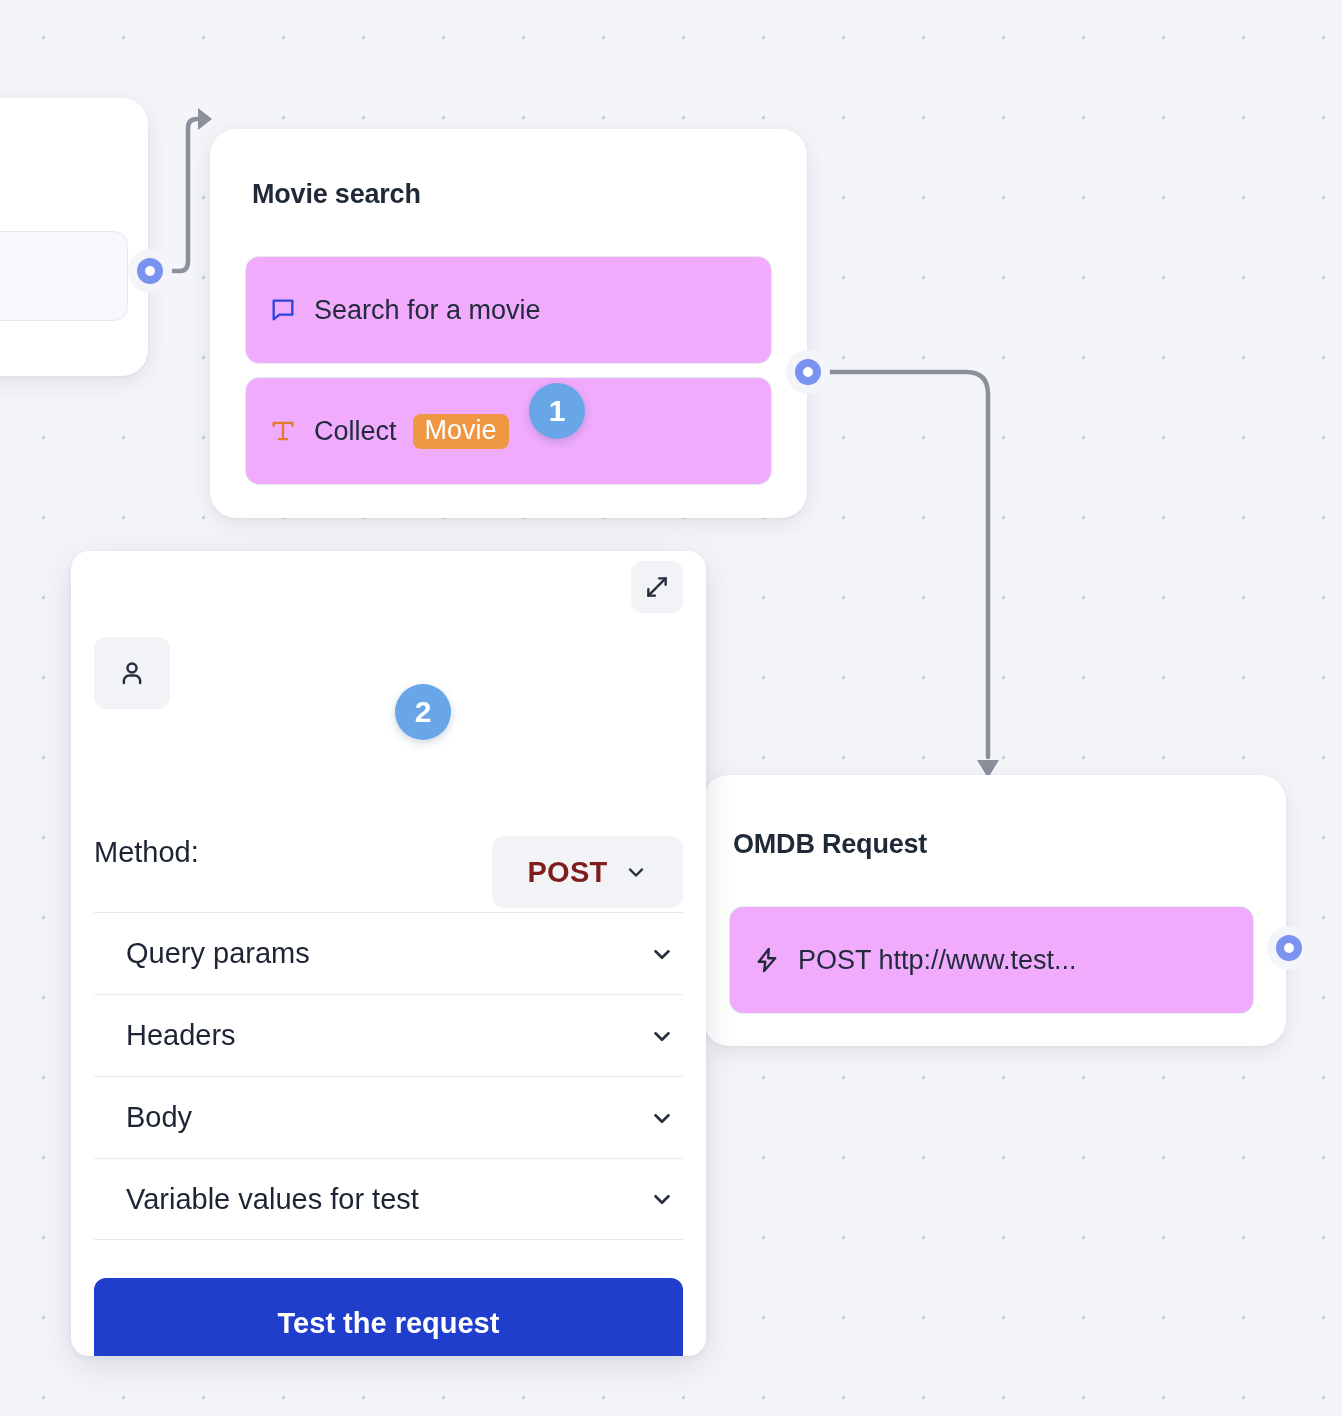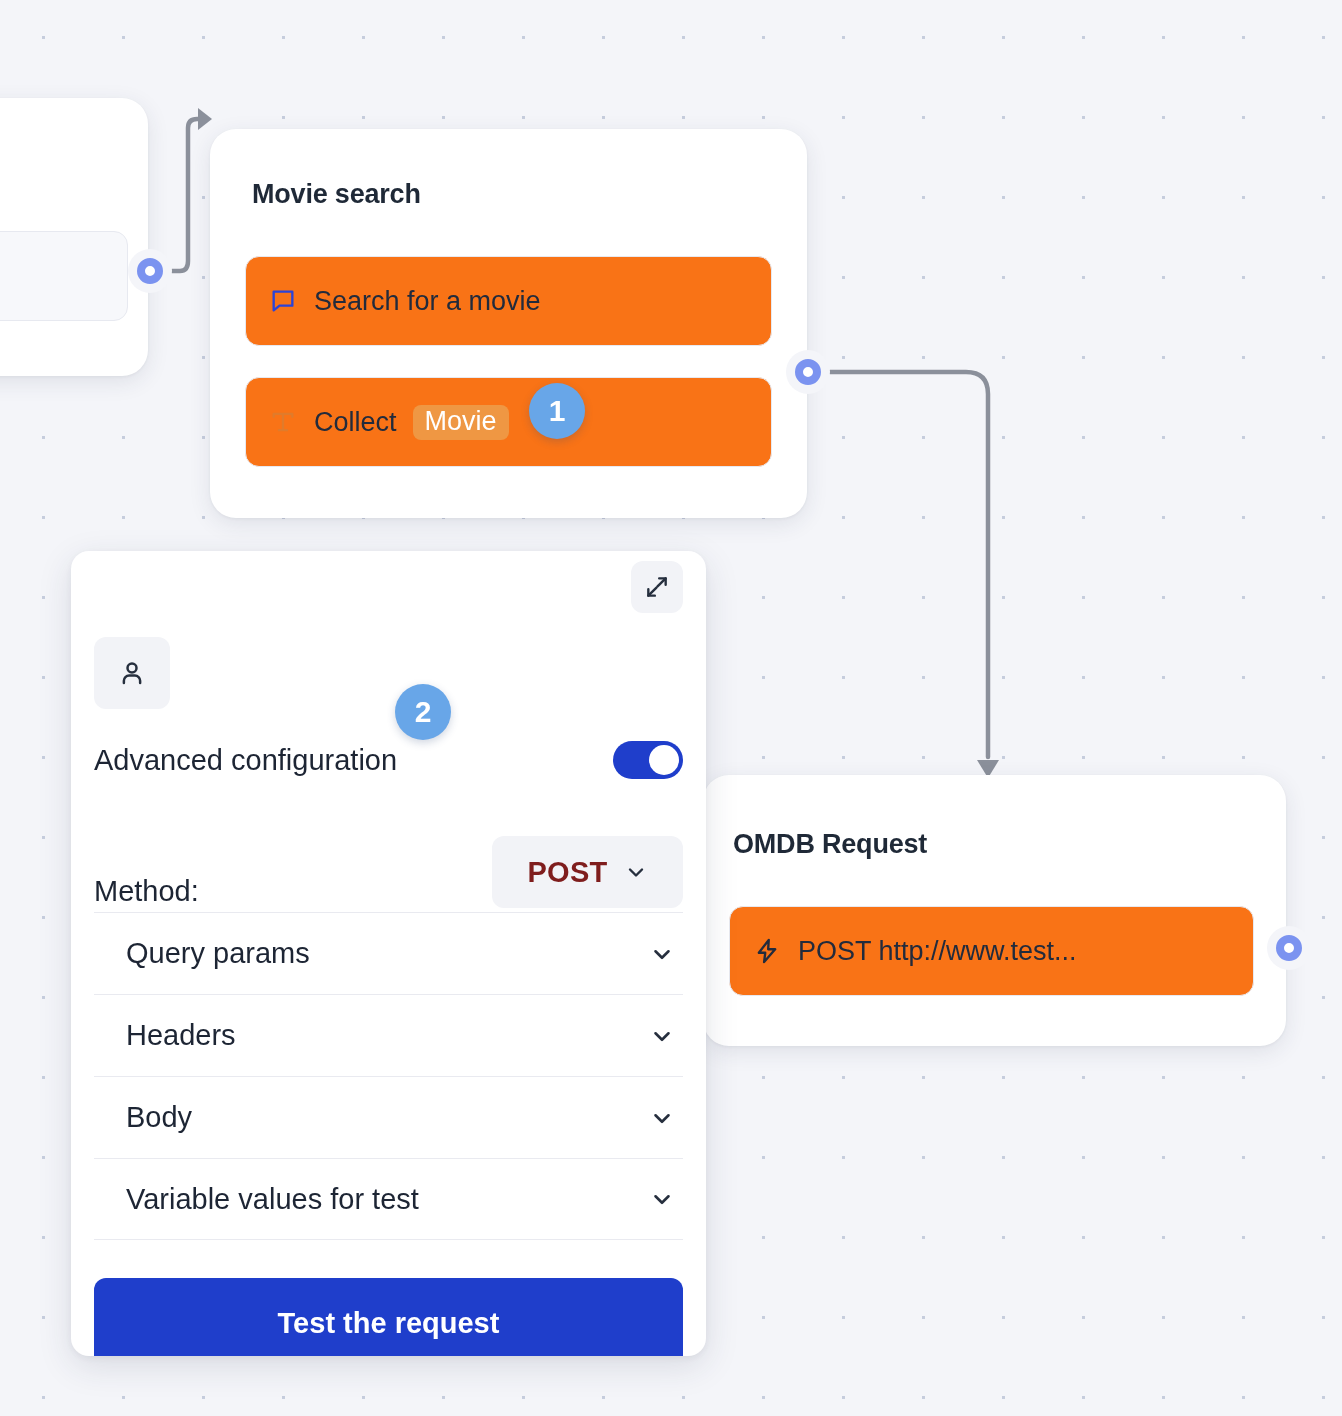--- a/index.html
+++ b/index.html
@@ -56,11 +56,11 @@
     display: flex;
     align-items: center;
     gap: 16px;
-    background: #f97316;
+    background: #f0abfc;
     border: 1px solid #e7e9f0;
     border-radius: 14px;
     padding: 0 22px;
-    height: 90px;
+    height: 108px;
     font-size: 27px;
     color: #222b3c;
   }

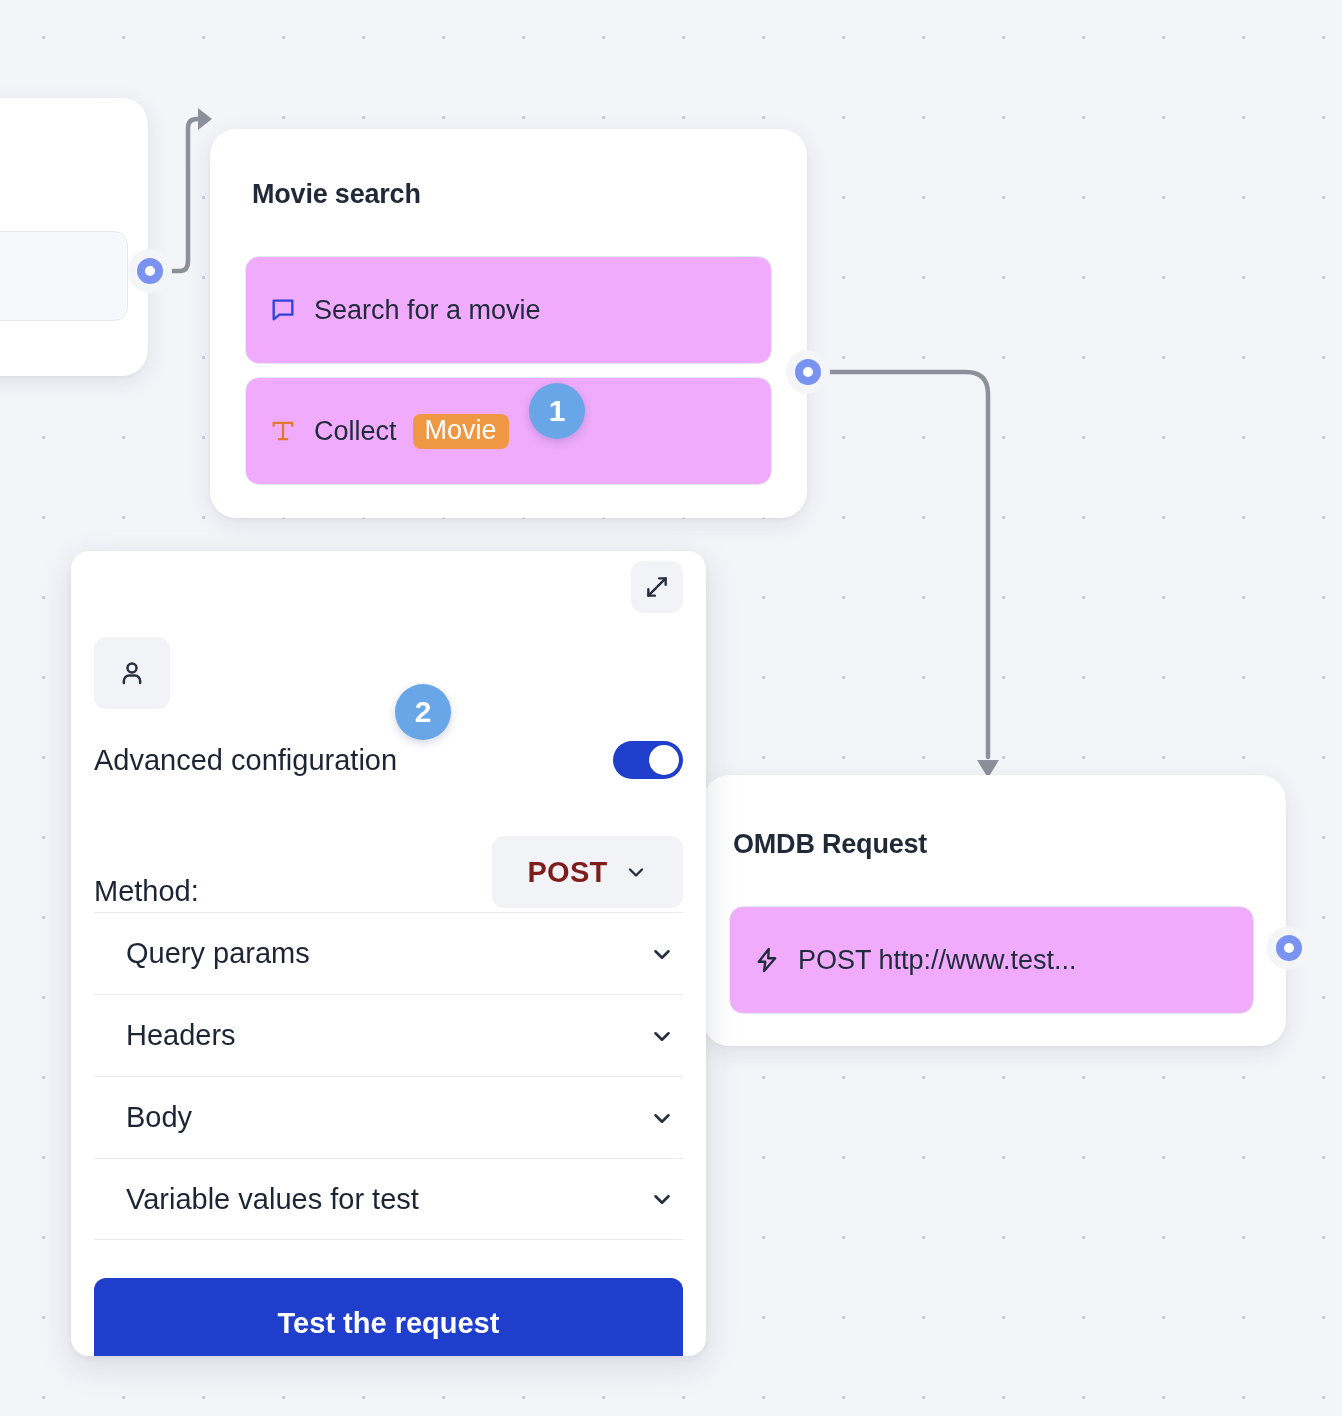--- a/index.html
+++ b/index.html
@@ -446,10 +446,6 @@
     </button>
   </div>
 
-  <div id="advanced-row">
-    <span id="advanced-label">Advanced configuration</span>
-    <button class="toggle"></button>
-  </div>
 
   <div id="method-row">
     <span id="method-label">Method:</span>

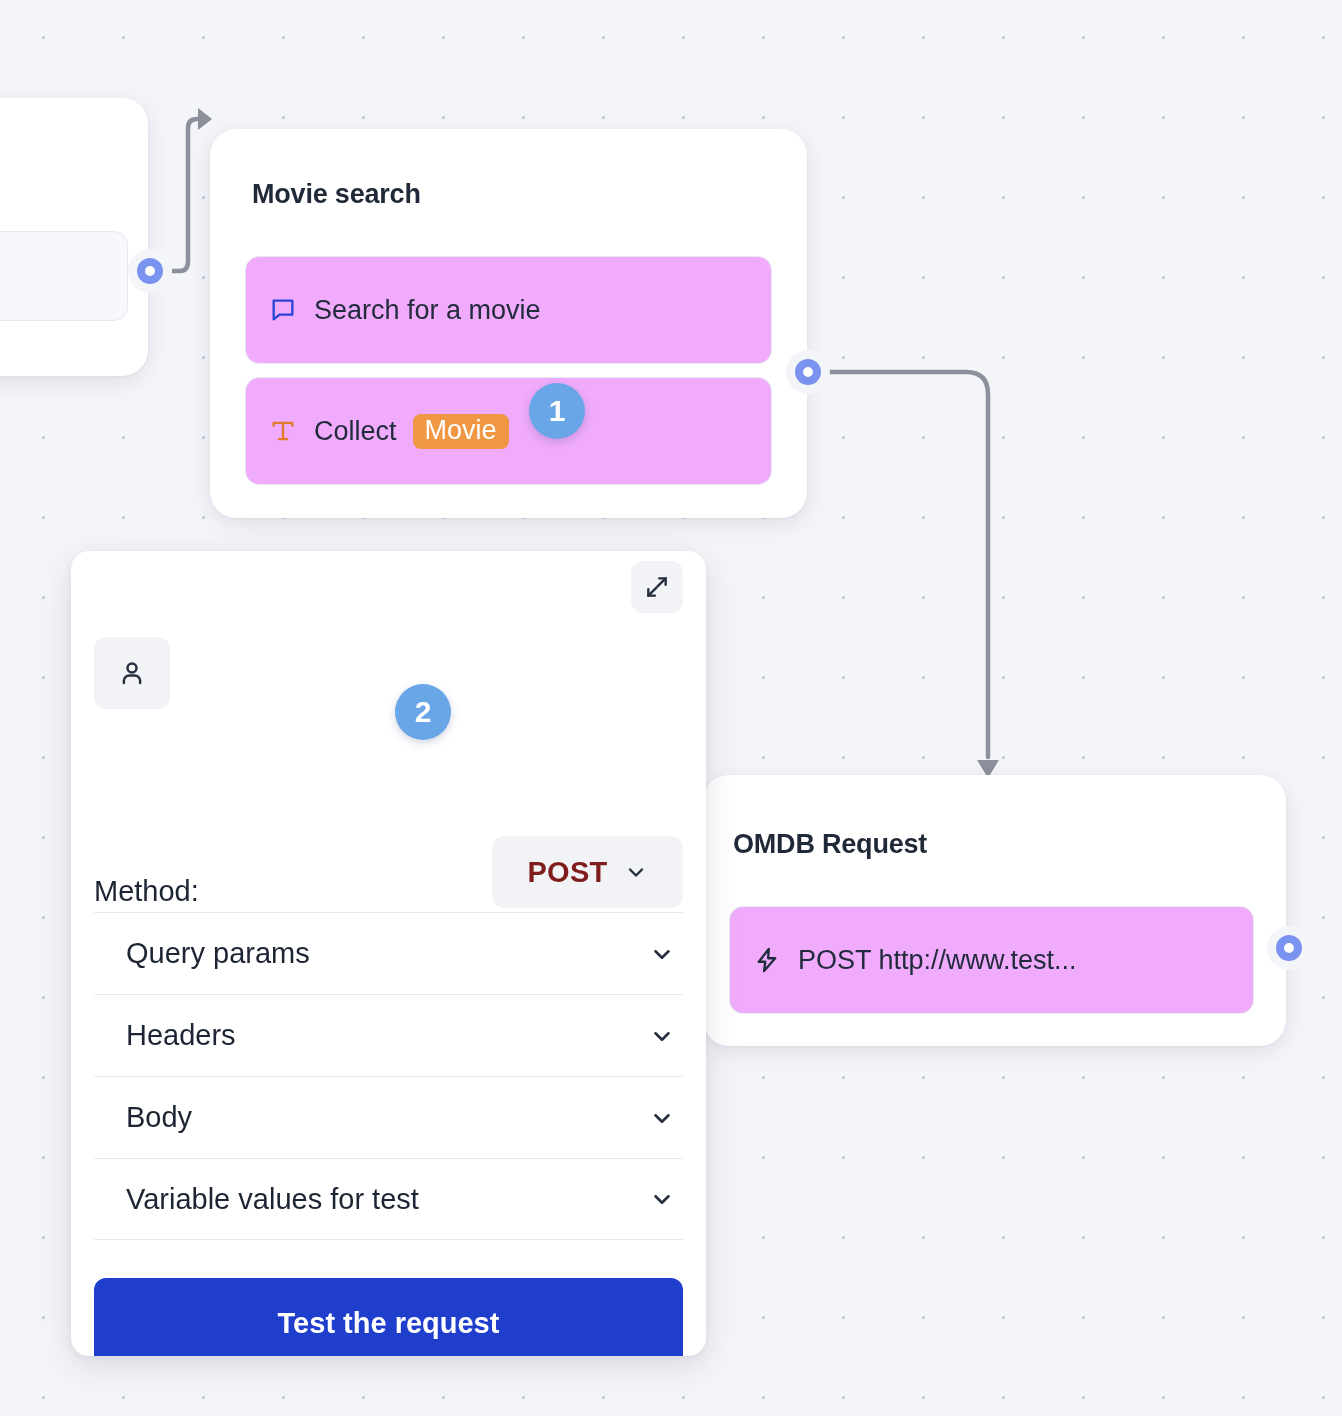--- a/index.html
+++ b/index.html
@@ -278,7 +278,7 @@
     top: 285px;
     width: 589px;
     display: flex;
-    align-items: flex-end;
+    align-items: flex-start;
     justify-content: space-between;
   }
   #method-label {

